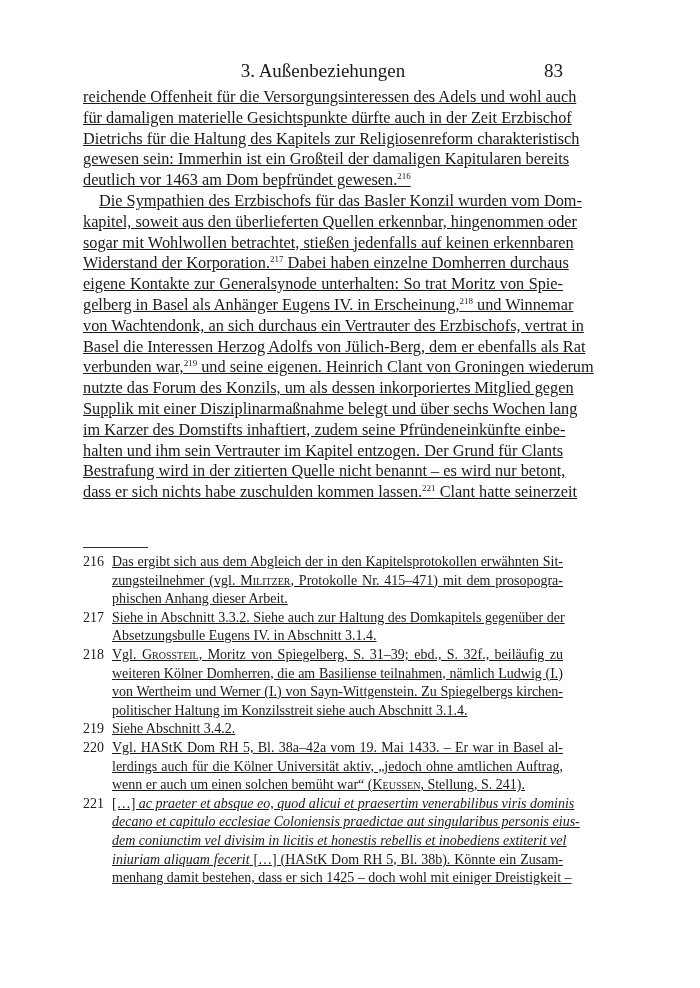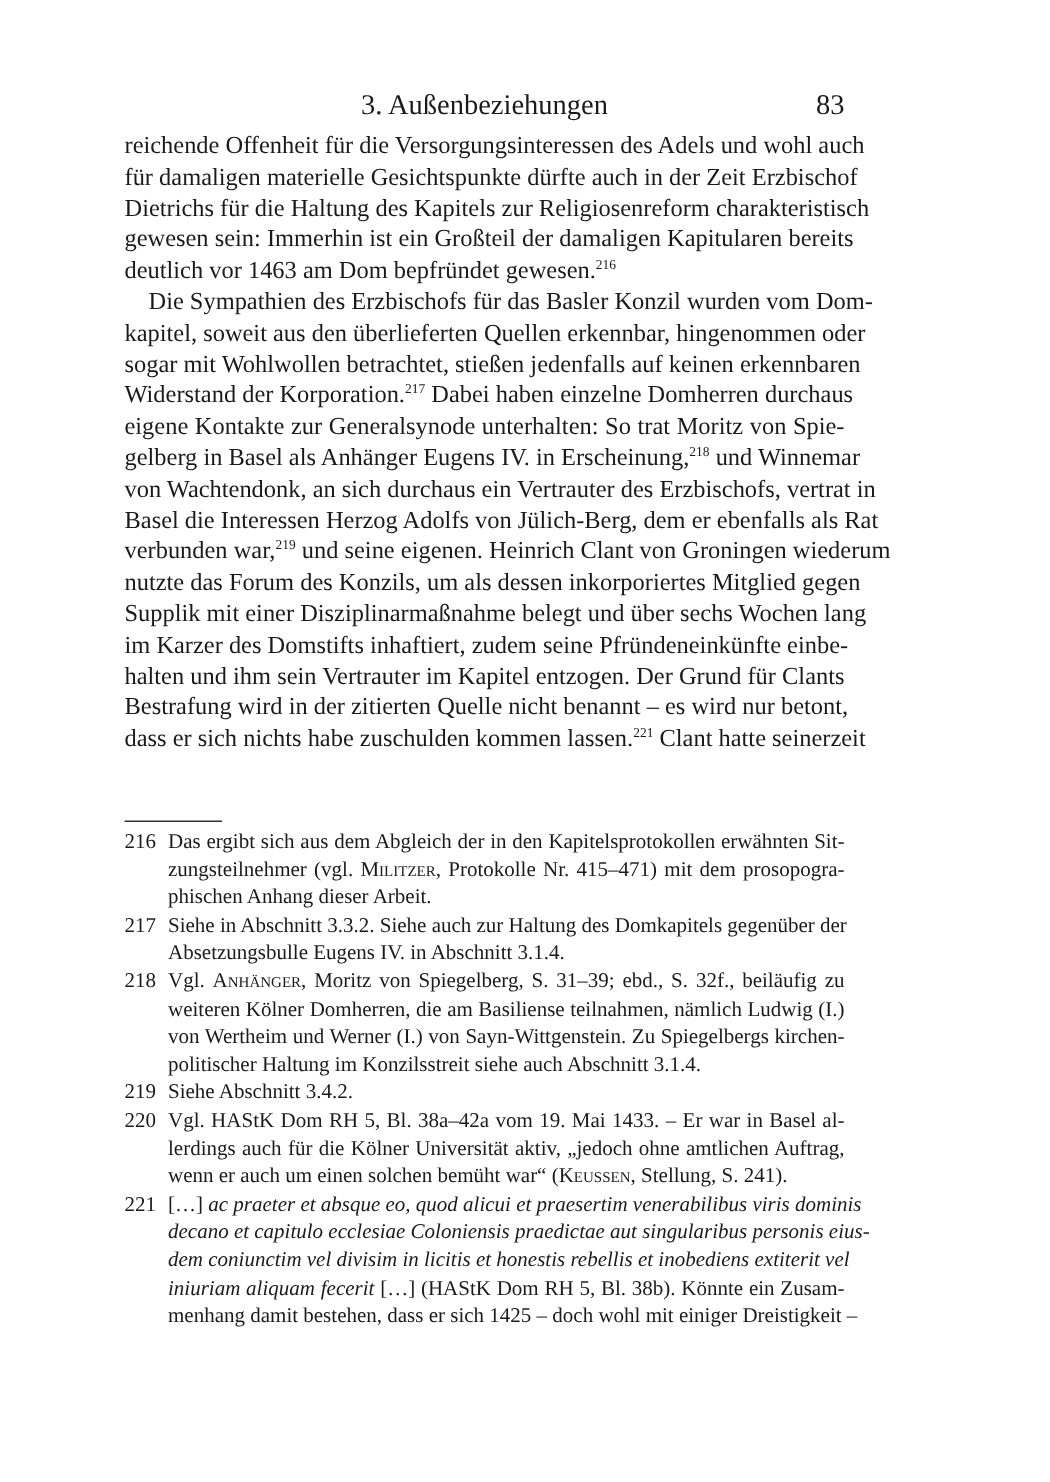--- a/index.html
+++ b/index.html
@@ -56,6 +56,7 @@
       text-align: justify;
       text-align-last: justify;
       height: 20.8px;
+      text-decoration: underline;
     }
     .line.last {
       text-align-last: left;

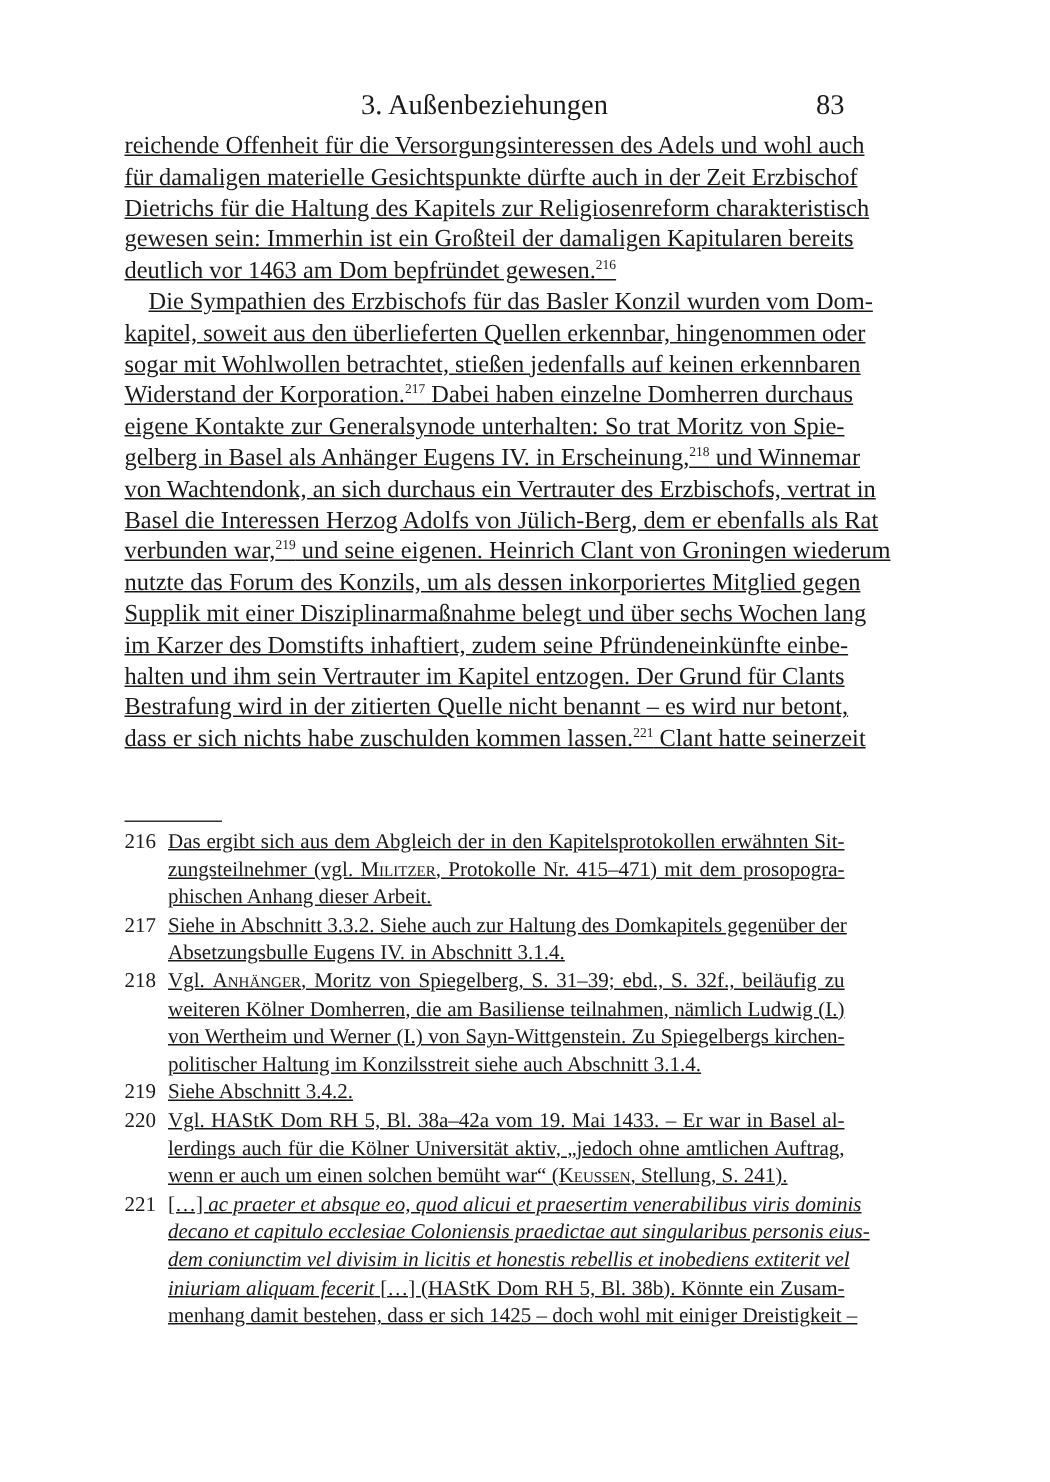--- a/index.html
+++ b/index.html
@@ -154,7 +154,7 @@
       </div>
       <div class="fn">
         <span class="fn-num">218</span>
-        <span class="line"><span>Vgl. </span><span class="sc">Anhänger</span><span>, Moritz von Spiegelberg, S. 31–39; ebd., S. 32f., beiläufig zu</span></span>
+        <span class="line"><span>Vgl. </span><span class="sc">Großteil</span><span>, Moritz von Spiegelberg, S. 31–39; ebd., S. 32f., beiläufig zu</span></span>
         <span class="line"><span>weiteren Kölner Domherren, die am Basiliense teilnahmen, nämlich Ludwig (I.)</span></span>
         <span class="line"><span>von Wertheim und Werner (I.) von Sayn-Wittgenstein. Zu Spiegelbergs kirchen-</span></span>
         <span class="line last"><span>politischer Haltung im Konzilsstreit siehe auch Abschnitt 3.1.4.</span></span>

